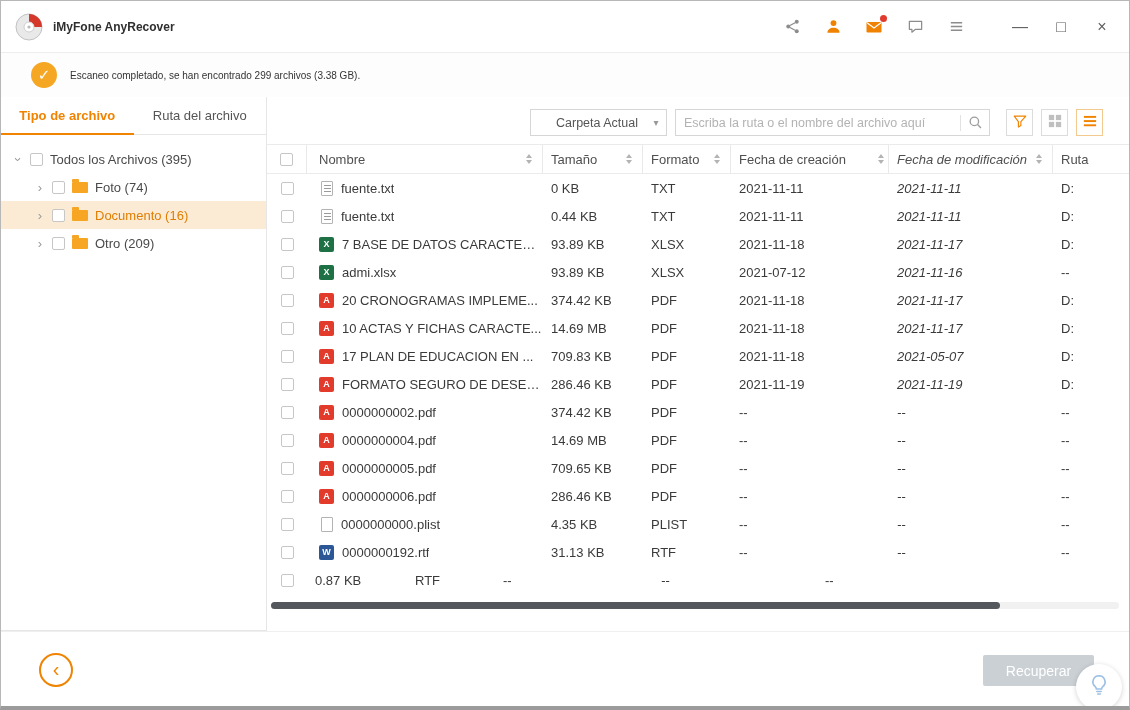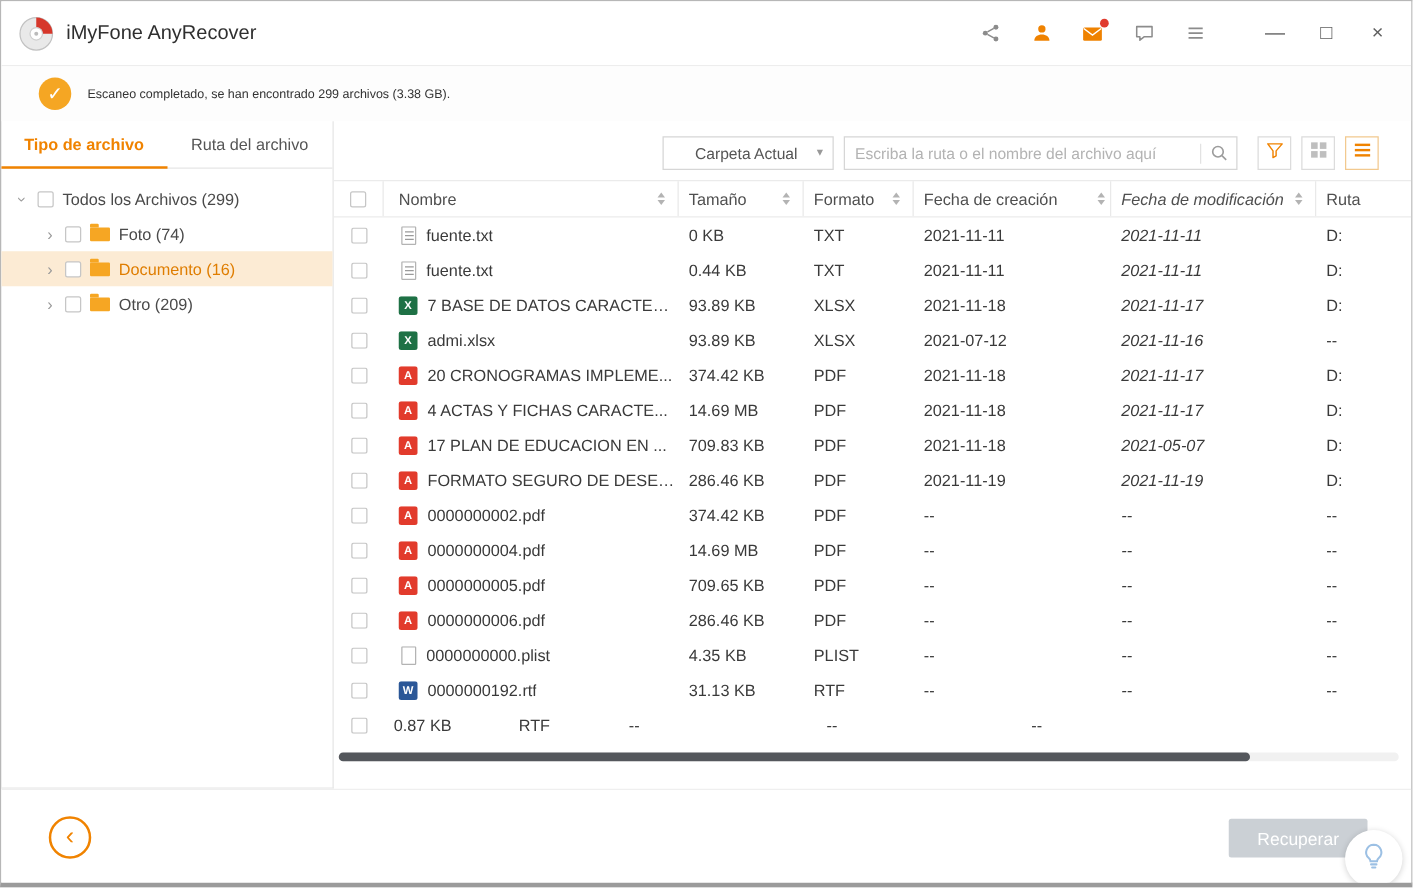--- a/index.html
+++ b/index.html
@@ -18,7 +18,7 @@
     padding: 0 16px 0 14px; border-bottom: 1px solid #ededed; background: #fff;
   }
   .logo { width: 28px; height: 28px; margin-right: 10px; flex: 0 0 auto; }
-  .app-title { font-size: 16px; font-weight: normal; color: #2f2f2f; }
+  .app-title { font-size: 12px; font-weight: bold; color: #2f2f2f; }
   .tb-right { margin-left: auto; display: flex; align-items: center; gap: 19px; }
   .tb-btn { width: 22px; height: 22px; display: flex; align-items: center; justify-content: center;
             cursor: pointer; position: relative; color:#6e6e6e; font-size:15px; }

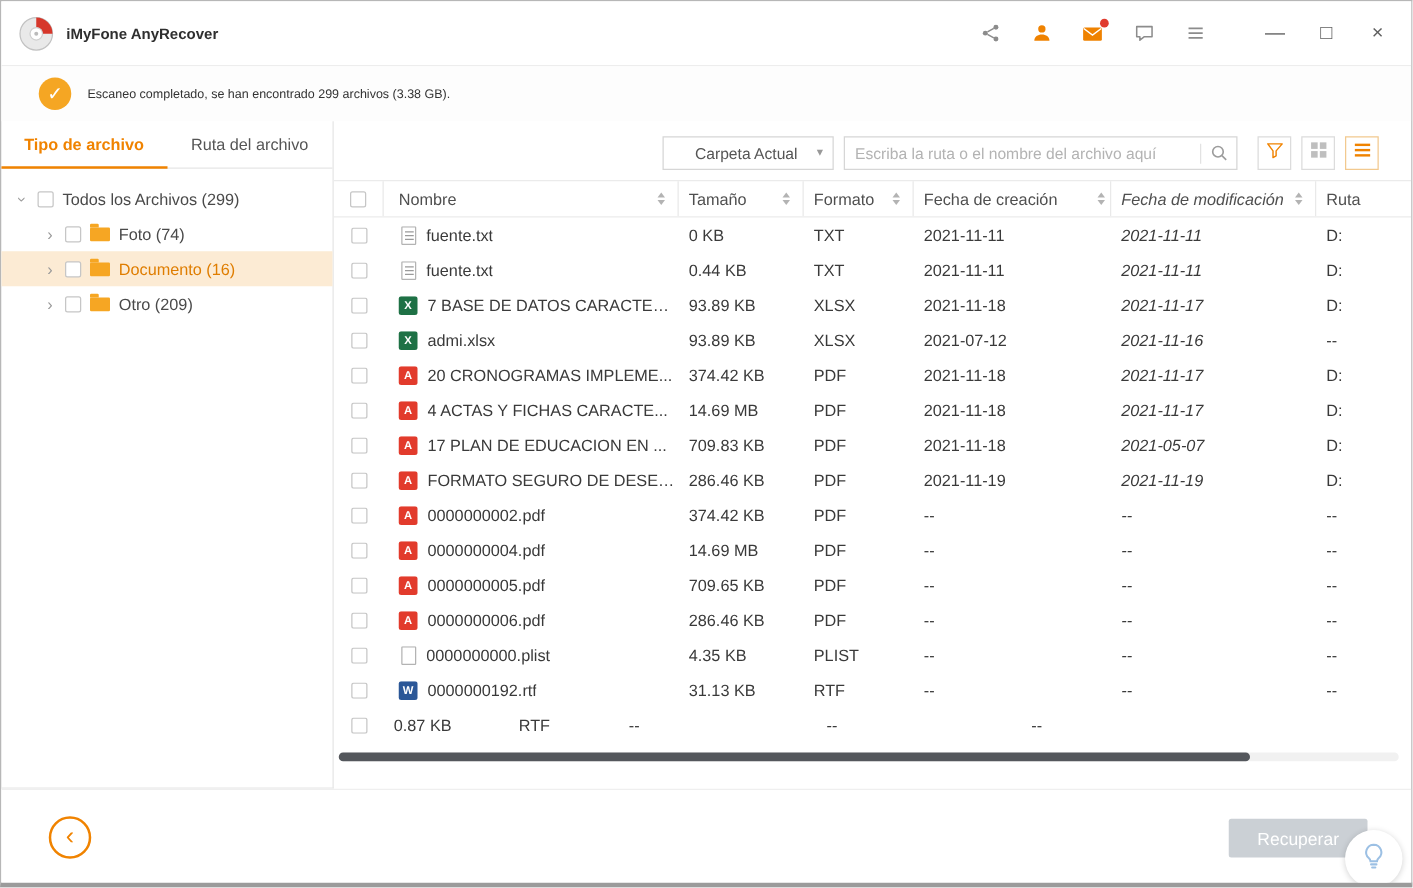--- a/index.html
+++ b/index.html
@@ -215,7 +215,7 @@
         <div class="tree-item">
           <span class="chev expanded">›</span>
           <span class="cb"></span>
-          <span class="tree-label">Todos los Archivos (299)</span>
+          <span class="tree-label">Todos los Archivos (395)</span>
         </div>
         <div class="tree-item child">
           <span class="chev">›</span>

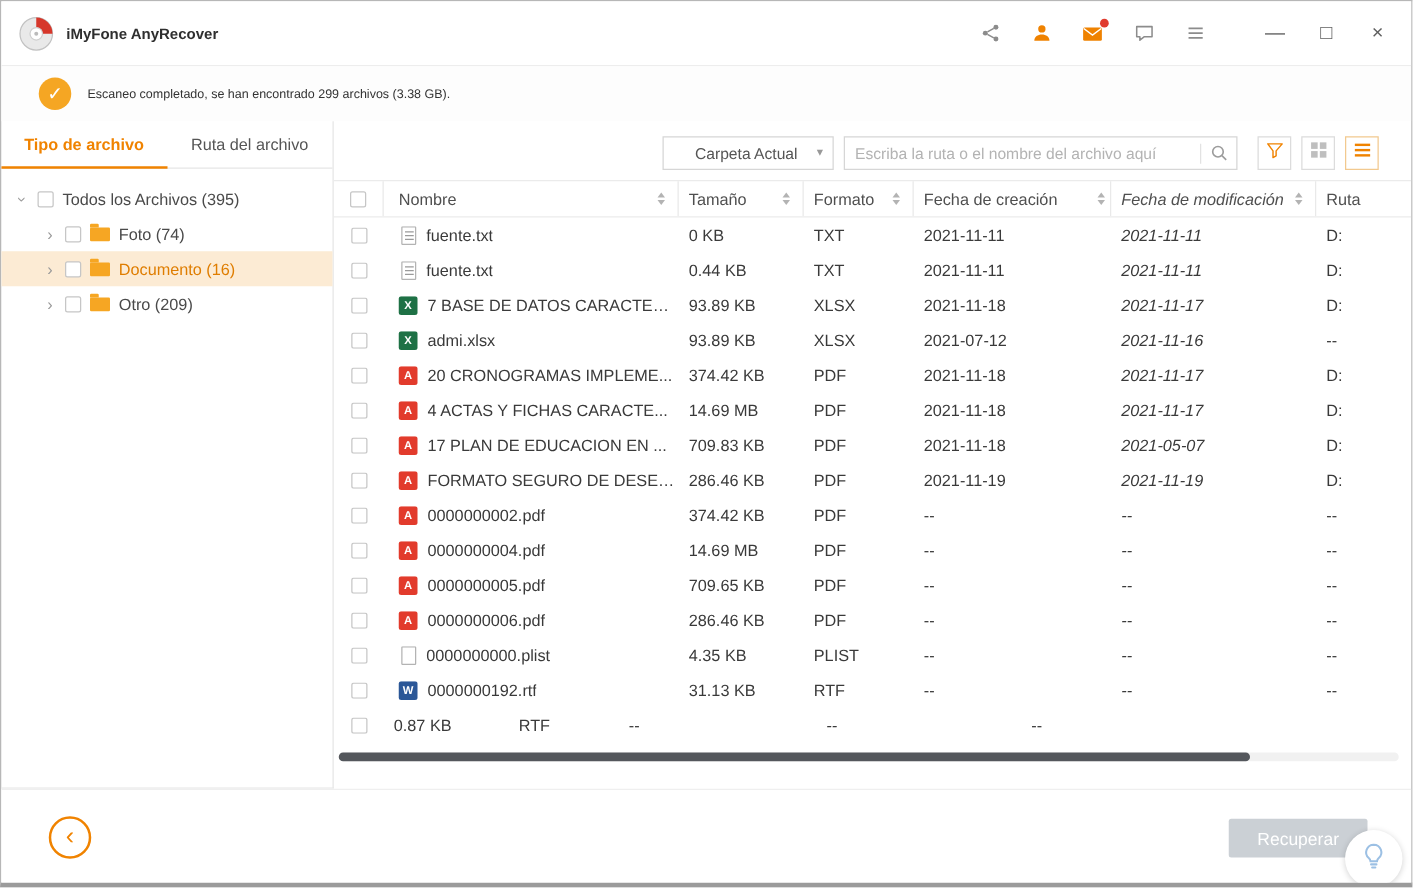--- a/index.html
+++ b/index.html
@@ -409,7 +409,7 @@
     </div>
     <div class="cell c-name">
       <span class="fi fi-pdf"></span>
-      <span class="nm">4 ACTAS Y FICHAS CARACTE...</span>
+      <span class="nm">10 ACTAS Y FICHAS CARACTE...</span>
     </div>
     <div class="cell c-size">14.69 MB</div>
     <div class="cell c-format">PDF</div>

